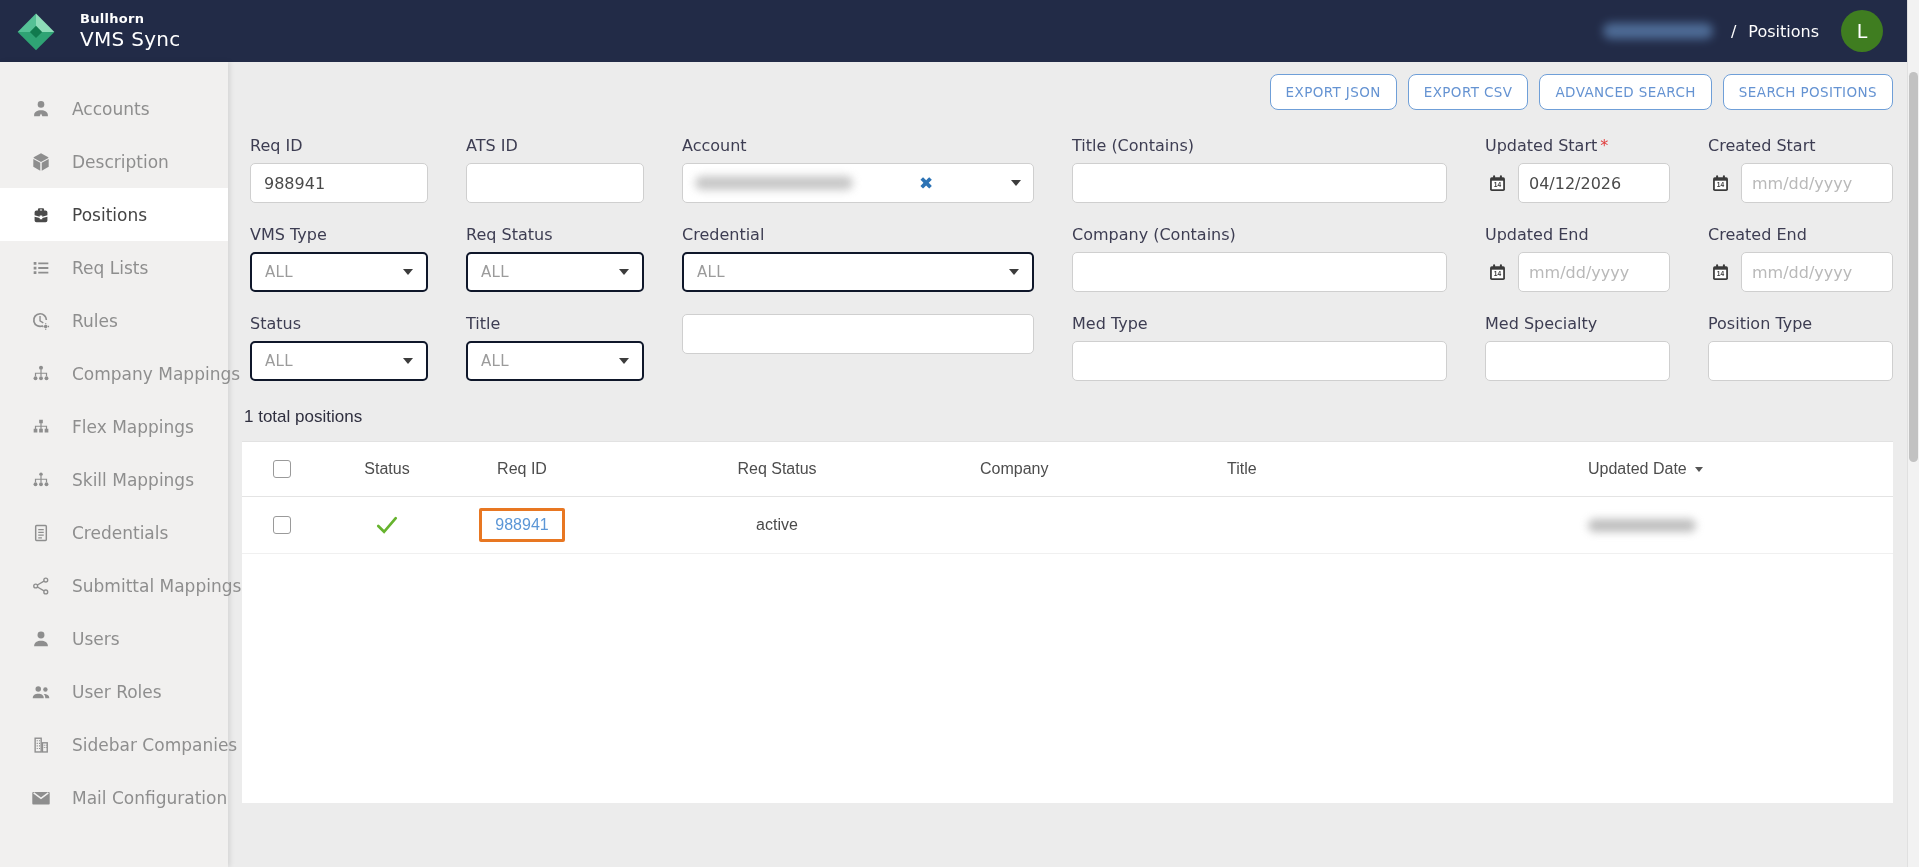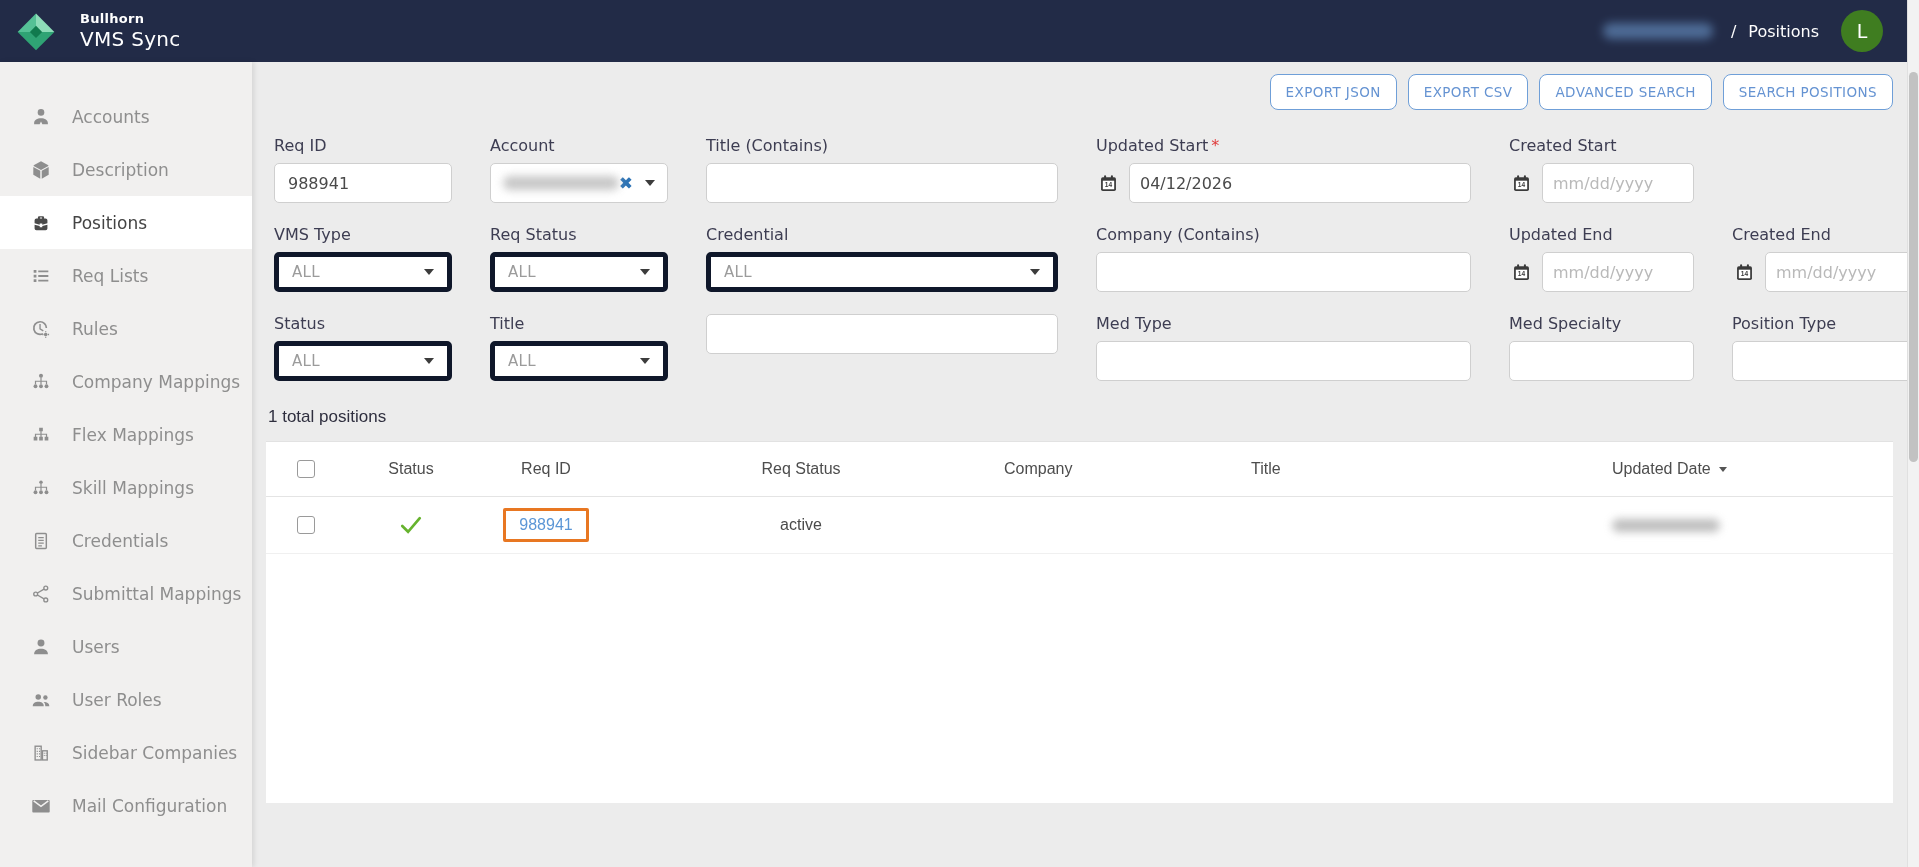--- a/index.html
+++ b/index.html
@@ -21,7 +21,7 @@
 
   
   .body-row { flex:1; display:flex; min-height:0; }
-  .sidebar { width:252px; background:#f1f0ef; box-shadow:2px 0 5px rgba(0,0,0,.10); padding-top:28px; flex-shrink:0; z-index:2; }
+  .sidebar { width:228px; background:#f1f0ef; box-shadow:2px 0 5px rgba(0,0,0,.10); padding-top:20px; flex-shrink:0; z-index:2; }
   .side-item { height:53px; display:flex; align-items:center; gap:20px; padding-left:30px; color:#8e8e8e; cursor:pointer; }
   .side-item .slabel { font-size:17px; white-space:nowrap; }
   .side-item .sicon { width:22px; height:22px; display:flex; align-items:center; justify-content:center; color:#8e8e8e; flex-shrink:0; }

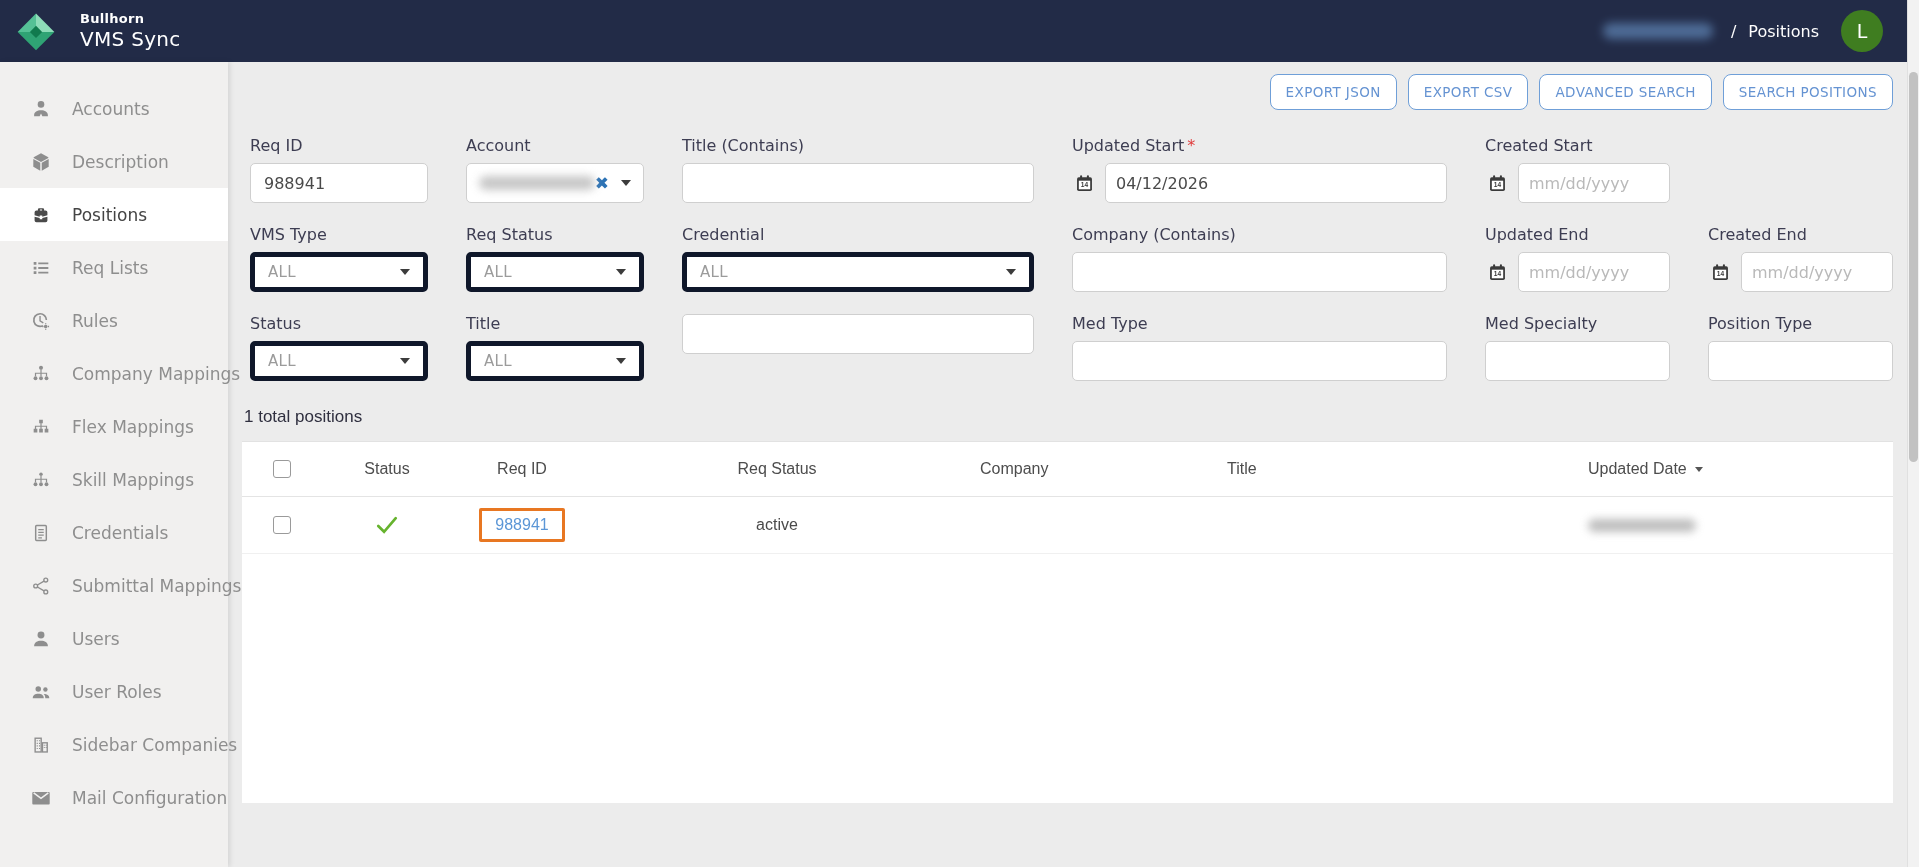--- a/index.html
+++ b/index.html
@@ -282,6 +282,10 @@
               <input class="finput" type="text" value="988941" style="">
             </div>
             <div class="field">
+              <label class="flabel">ATS ID</label>
+              <input class="finput" type="text" value="" style="">
+            </div>
+            <div class="field">
               <label class="flabel">Account</label>
               <div class="fcombo">
                 <span class="redact-input"></span>

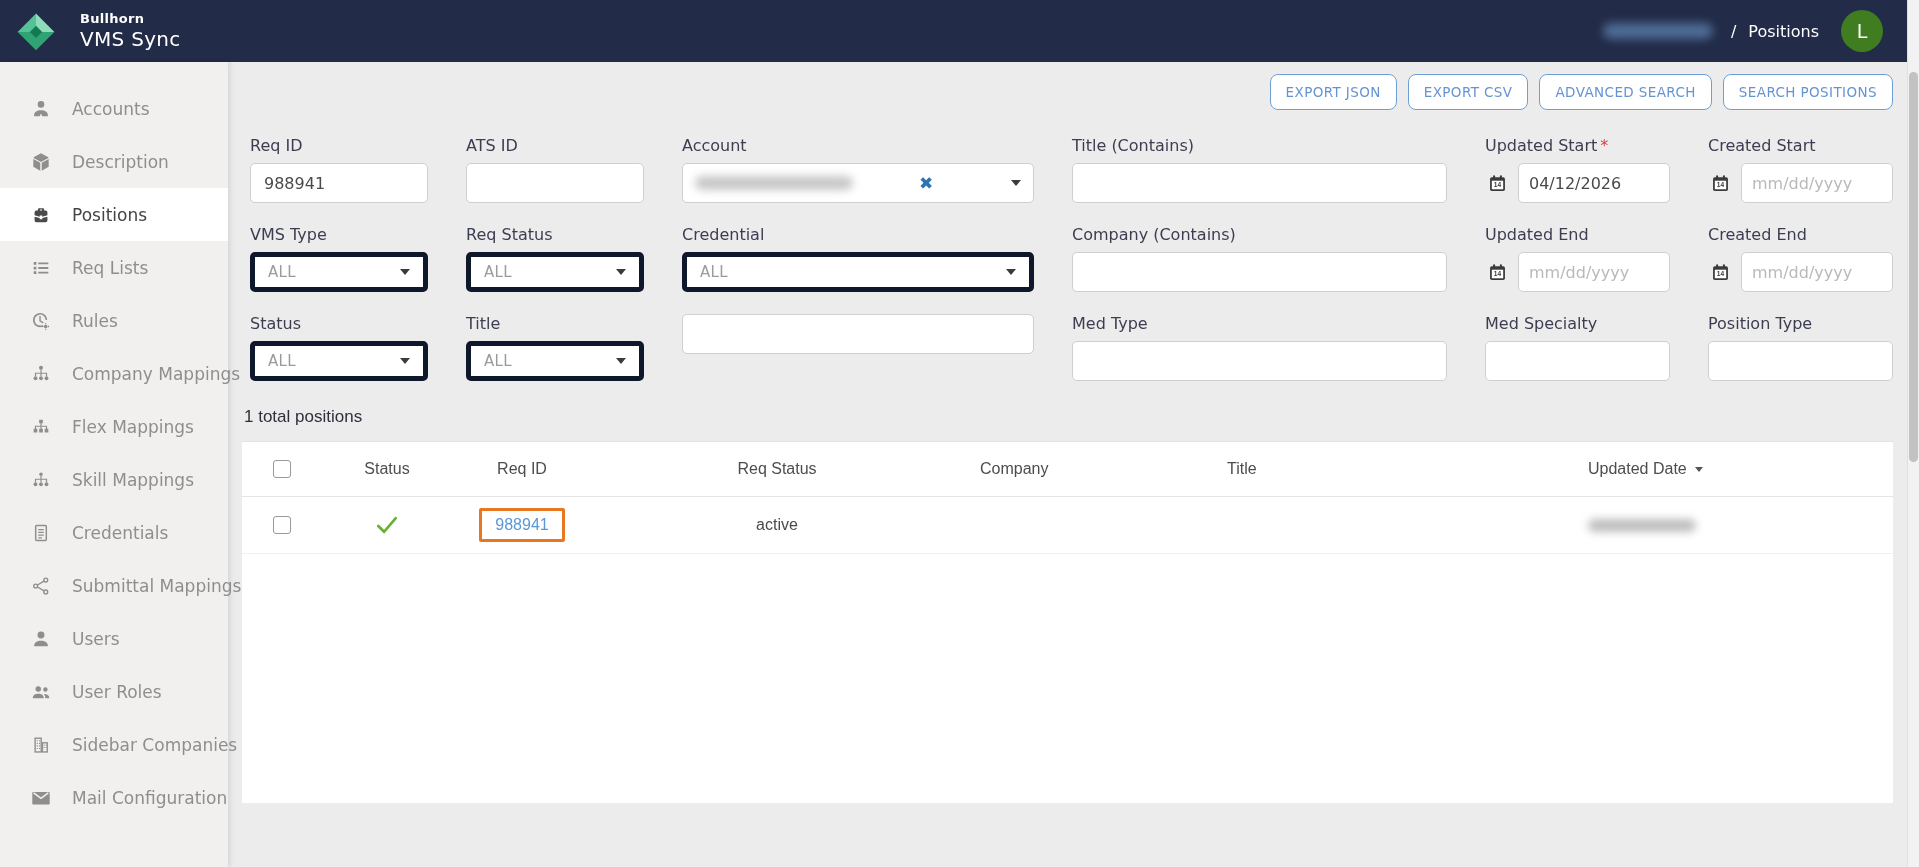--- a/index.html
+++ b/index.html
@@ -40,7 +40,7 @@
   .req-star { color:#e03c3c; margin-left:3px; }
   .finput { width:100%; height:40px; border:1px solid #cfcfcf; border-radius:5px; background:#fff; padding:0 13px; font-size:16px; color:#4a4a4a; font-family:"DejaVu Sans","Liberation Sans",sans-serif; outline:none; }
   .finput::placeholder { color:#b9b9b9; }
-  .fselect { width:100%; height:40px; border:5px solid #0f172a; border-radius:5px; background:#fff; display:flex; align-items:center; padding:0 13px; cursor:pointer; }
+  .fselect { width:100%; height:40px; border:2px solid #0f172a; border-radius:5px; background:#fff; display:flex; align-items:center; padding:0 13px; cursor:pointer; }
   .sel-val { font-size:15px; color:#9b9b9b; letter-spacing:.3px; }
   .caret { margin-left:auto; width:0; height:0; border-left:5px solid transparent; border-right:5px solid transparent; border-top:6px solid #3c3c3c; }
   .fcombo { width:100%; height:40px; border:1px solid #cfcfcf; border-radius:5px; background:#fff; display:flex; align-items:center; padding:0 12px; cursor:pointer; }

